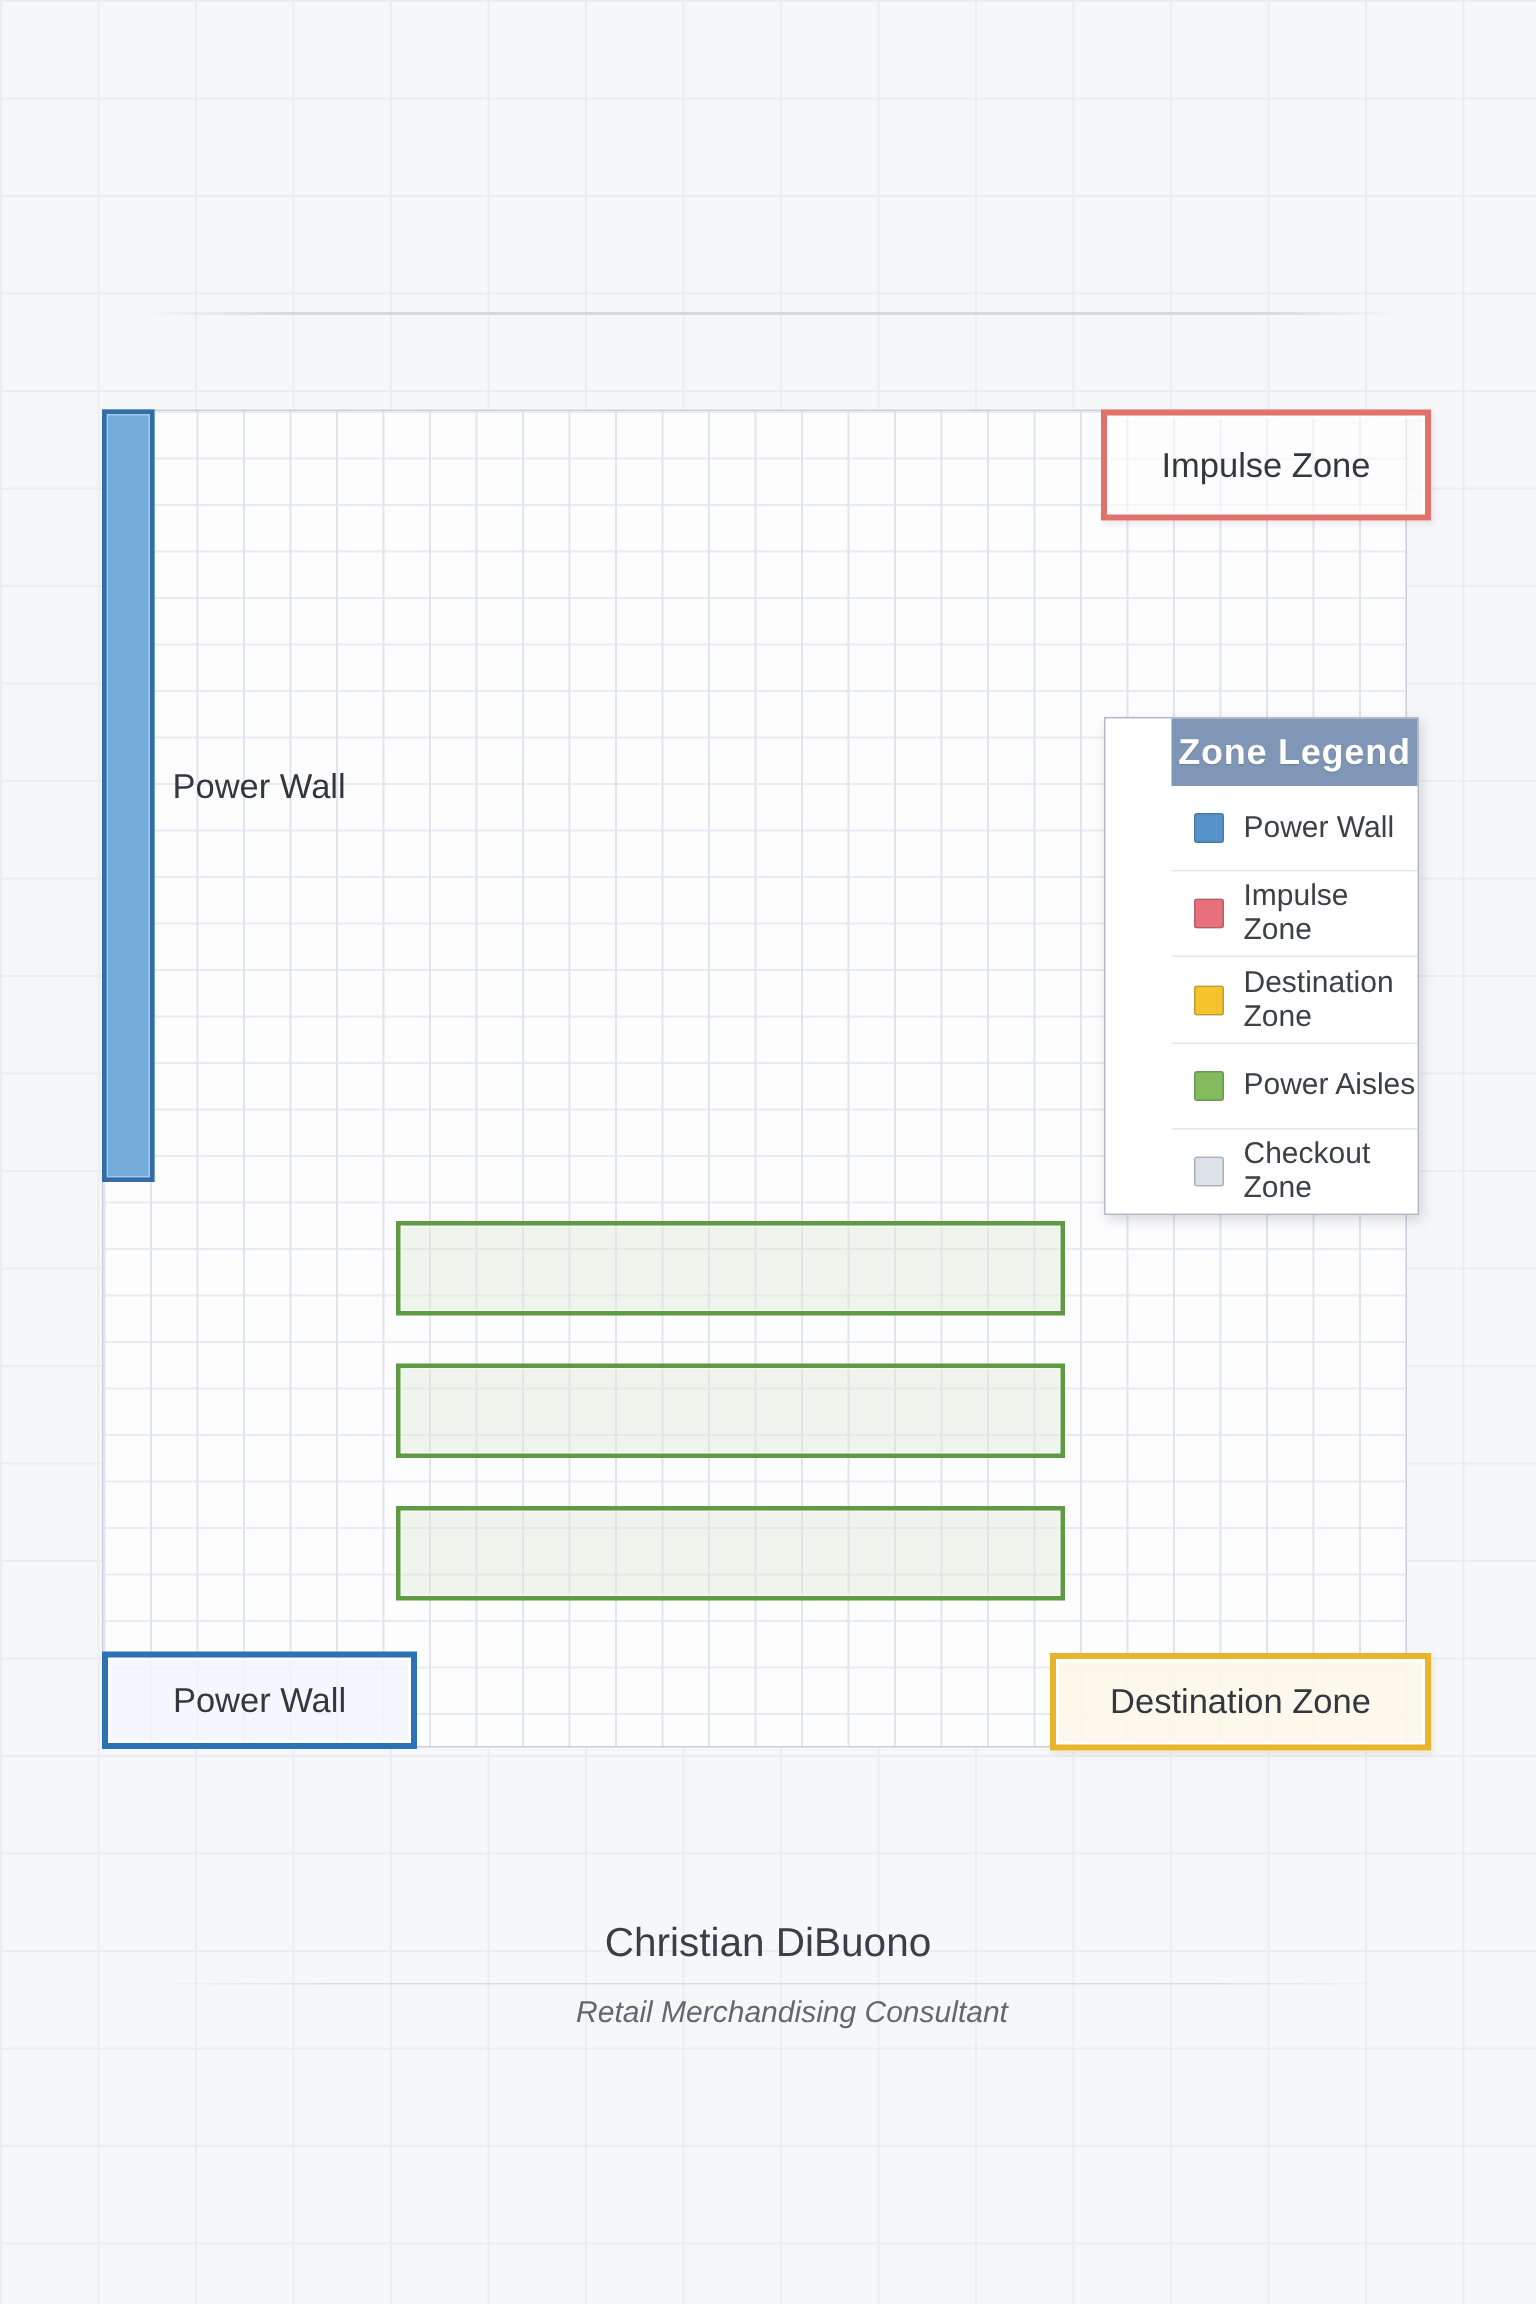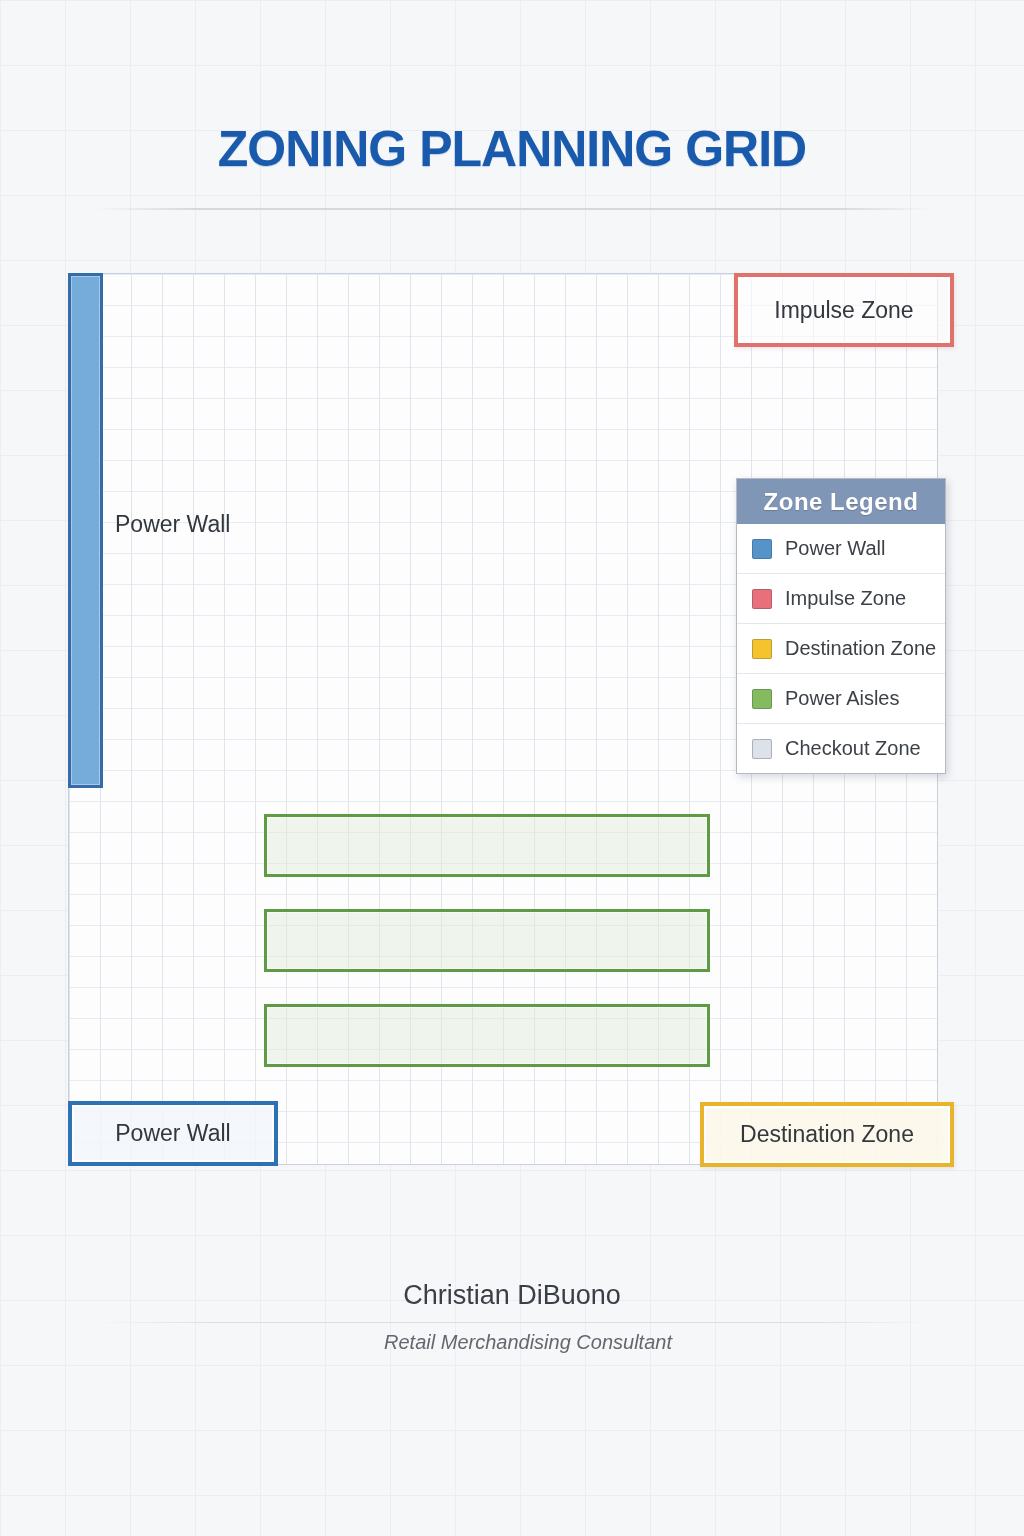--- a/index.html
+++ b/index.html
@@ -118,7 +118,6 @@
 
 <div class="page">
 
-  <h1 class="page-title">ZONING PLANNING GRID</h1>
   <div class="title-divider"></div>
 
   <div class="grid-area">

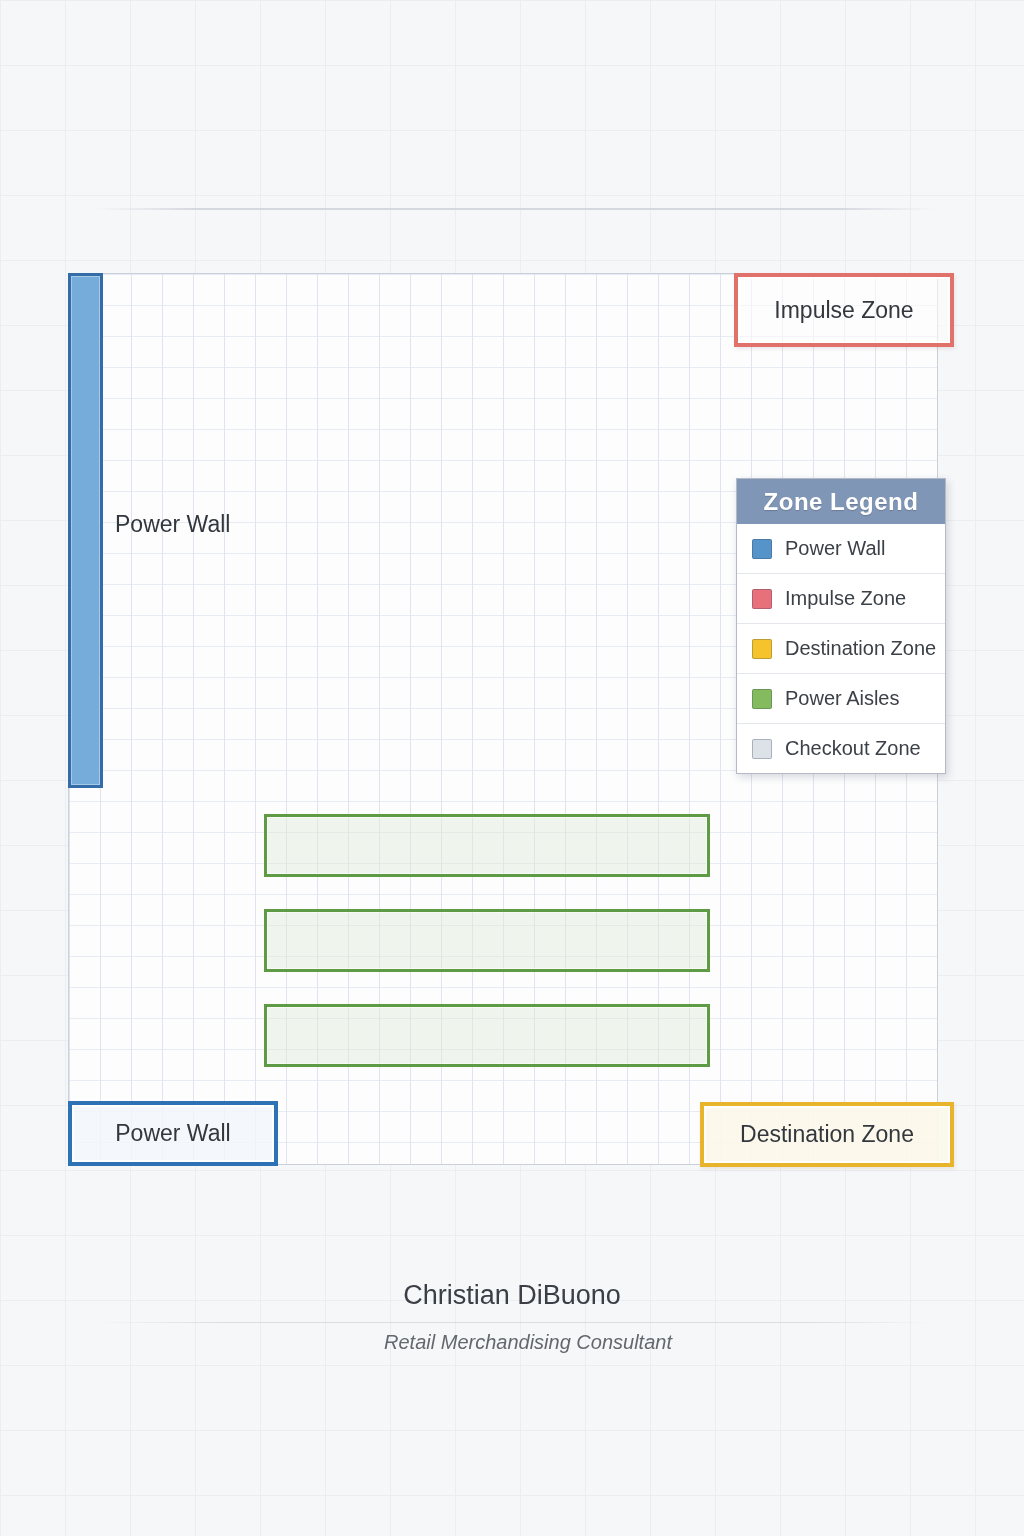--- a/index.html
+++ b/index.html
@@ -54,10 +54,10 @@
   }
 
   .legend {
-    position:absolute; left:667px; top:204px; width:210px; height:296px;
+    position:absolute; left:667px; top:204px; width:210px; height:332px;
     background:#ffffff; border:1px solid #b4bac5;
     box-shadow:2px 3px 8px rgba(60,70,90,0.2);
-    display:flex; flex-direction:column;
+    display:flex; flex-direction:column;padding-left:44px;
   }
   .legend-header {
     height:45px; background:#8096b6; color:#ffffff;

